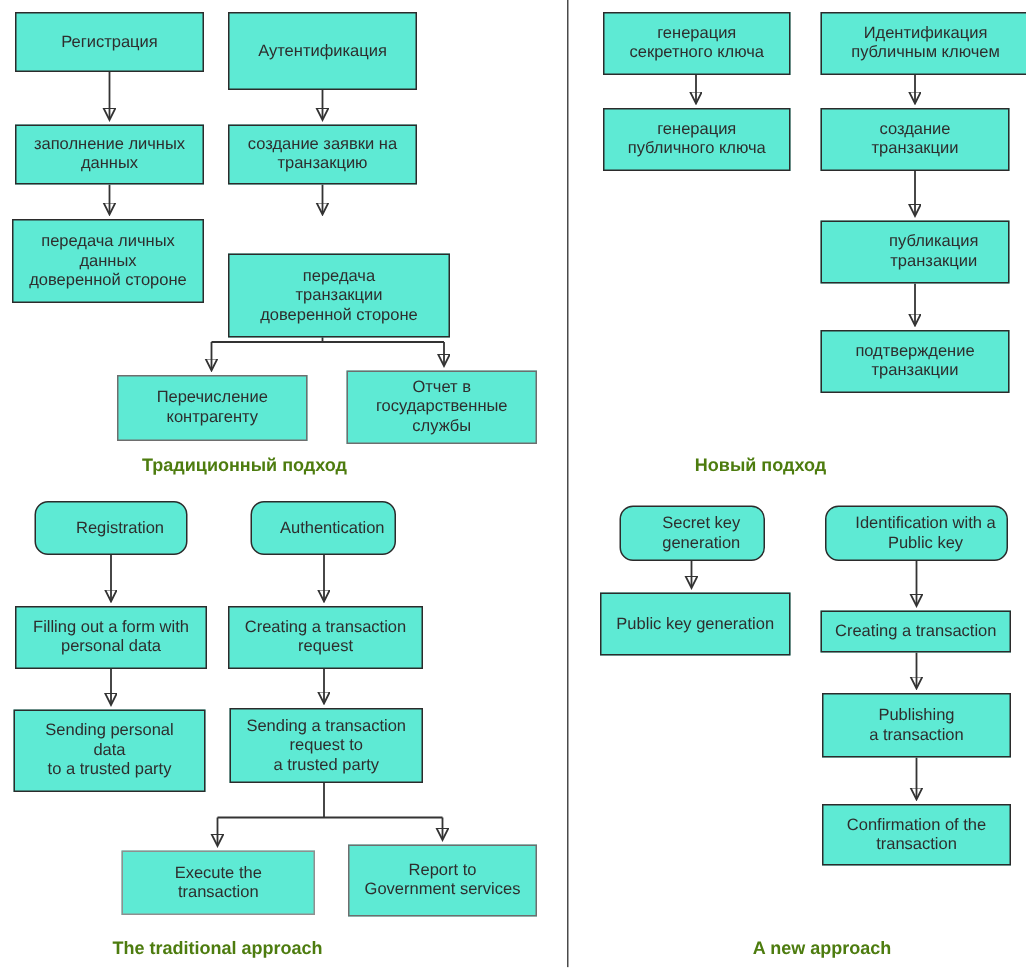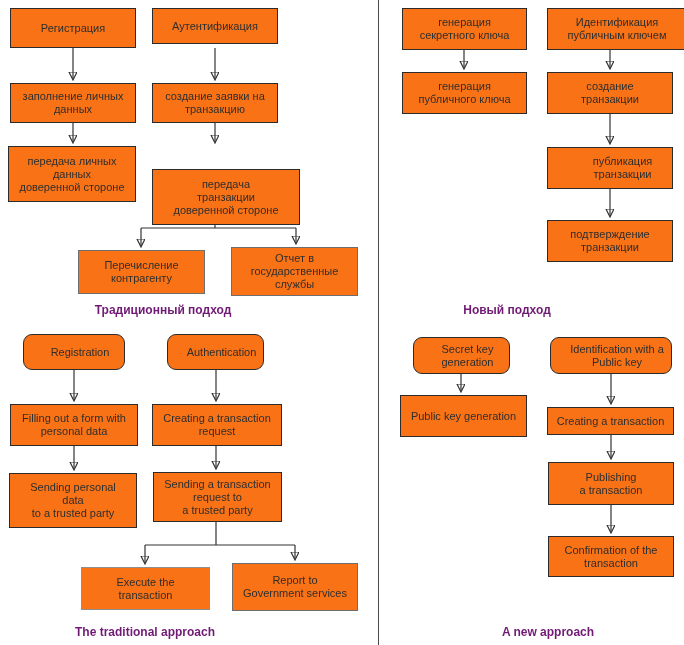--- a/index.html
+++ b/index.html
@@ -14,7 +14,7 @@
   .node{
     position:absolute;
     border:1px solid #2b2b2b;
-    background:#f97316;
+    background:#5eead4;
     display:flex;align-items:center;justify-content:center;
     text-align:center;
     font-size:11px;line-height:13px;

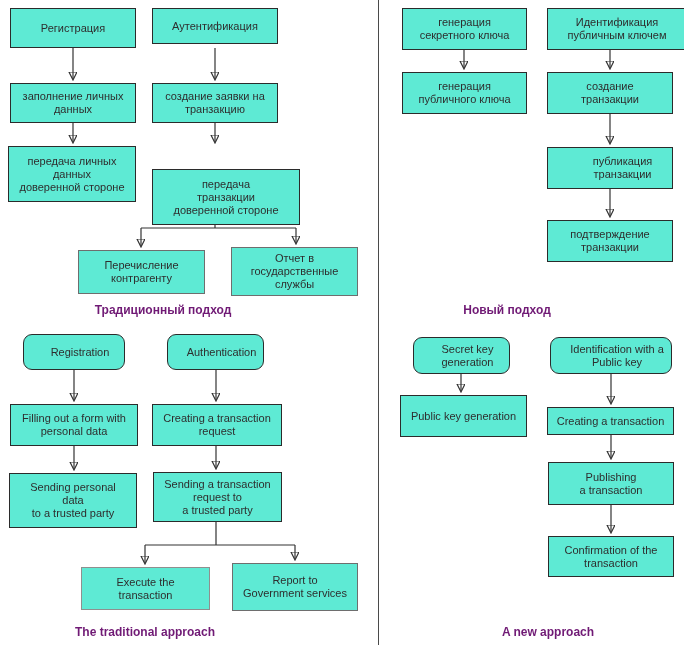--- a/index.html
+++ b/index.html
@@ -79,7 +79,7 @@
   </svg>
 
   <div class="node" style="left:10px;top:8px;width:126px;height:40px;"><span>Регистрация</span></div>
-  <div class="node" style="left:152px;top:8px;width:126px;height:36px;"><span>Аутентификация</span></div>
+  <div class="node" style="left:152px;top:8px;width:126px;height:52px;"><span>Аутентификация</span></div>
   <div class="node" style="left:10px;top:83px;width:126px;height:40px;"><span>заполнение личных
 данных</span></div>
   <div class="node" style="left:152px;top:83px;width:126px;height:40px;"><span>создание заявки на

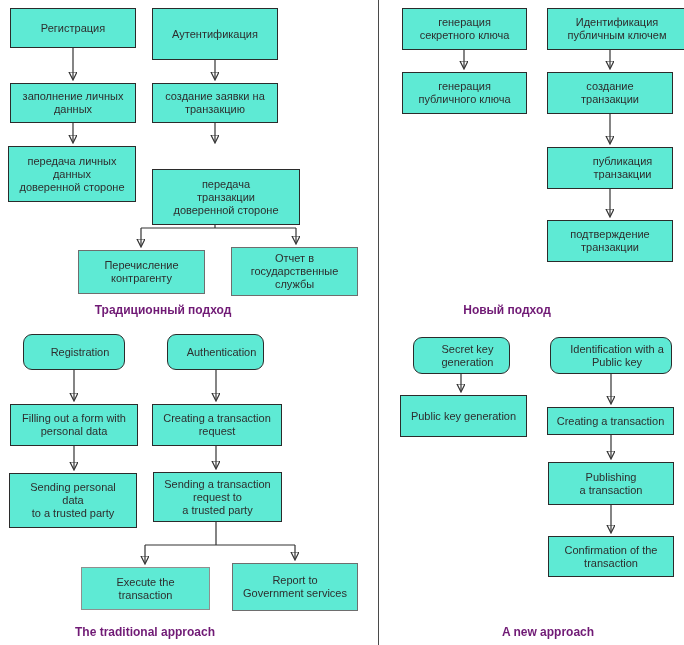--- a/index.html
+++ b/index.html
@@ -27,7 +27,7 @@
   .node.rounded{border-radius:9px;padding-left:15px;}
   .caption{
     position:absolute;
-    font-size:12px;font-weight:bold;color:#701a75;
+    font-size:12px;font-weight:bold;color:#4d7c0f;
     text-align:center;
   }
   svg.overlay{

